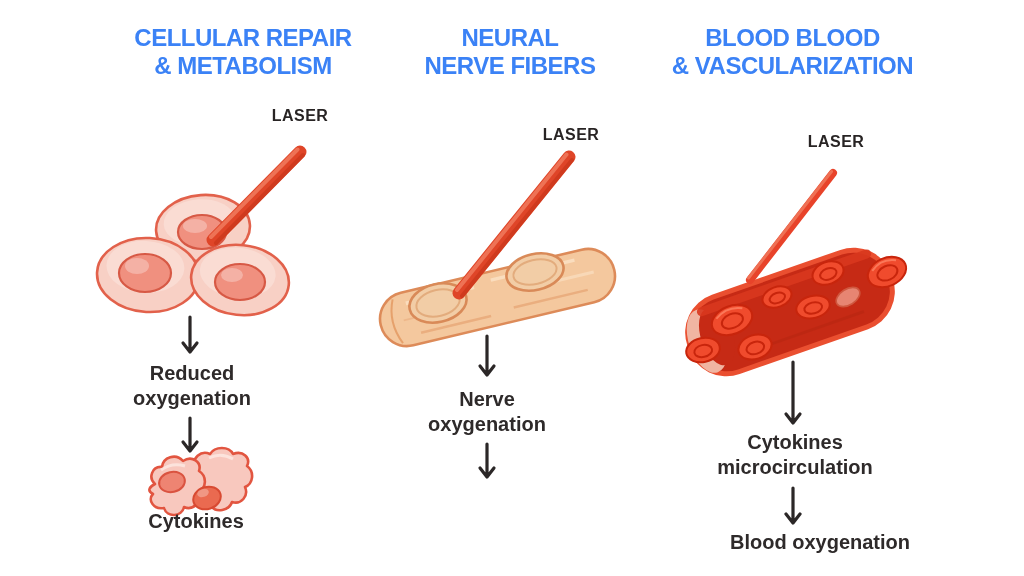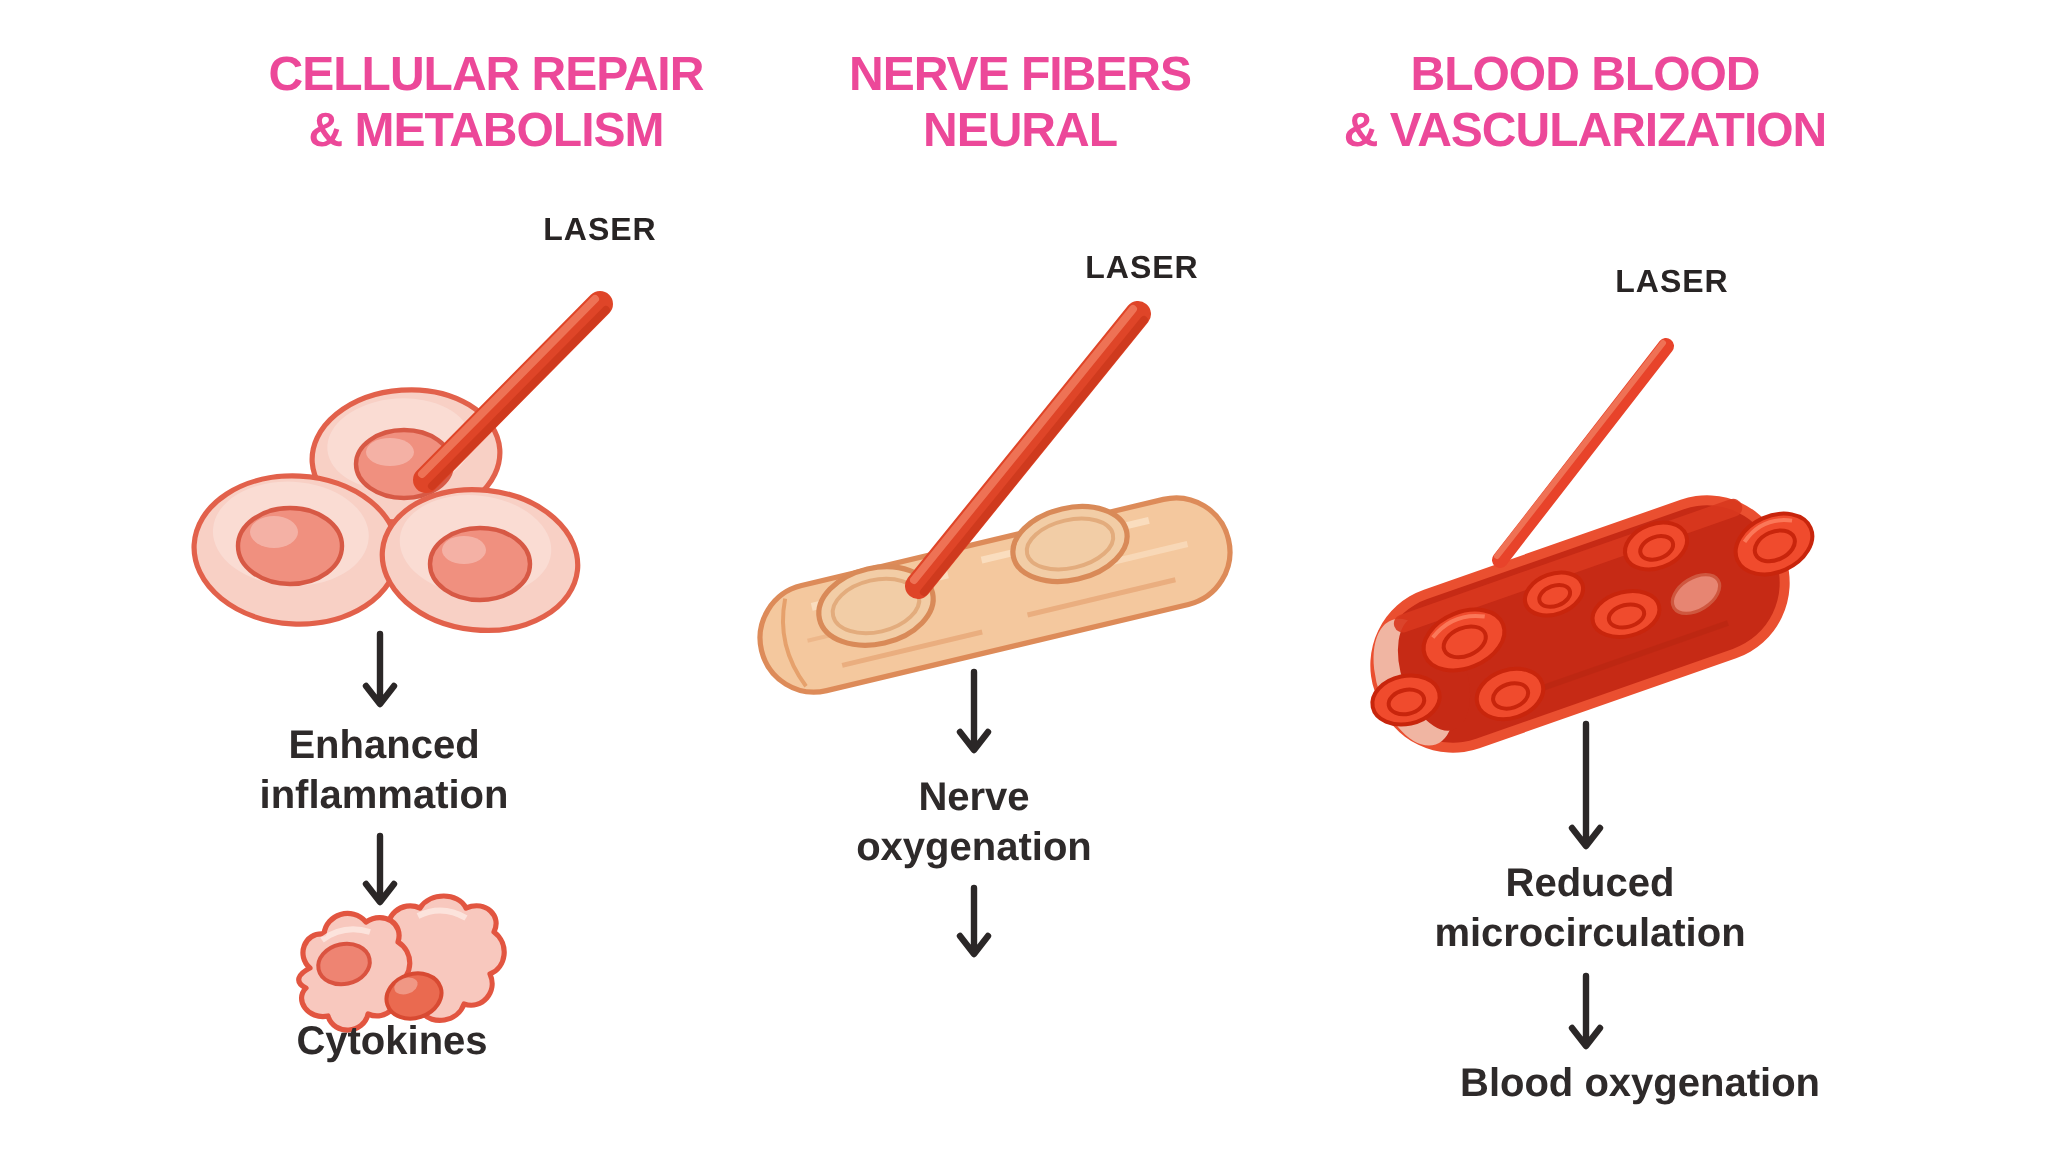--- a/index.html
+++ b/index.html
@@ -10,7 +10,7 @@
   }
   .title{
     position:absolute;text-align:center;font-weight:bold;font-size:24px;
-    line-height:28px;letter-spacing:-0.5px;color:#ec4899;
+    line-height:28px;letter-spacing:-0.5px;color:#3b82f6;
   }
   .t1{left:108px;top:24px;width:270px;}
   .t2{left:395px;top:24px;width:230px;}

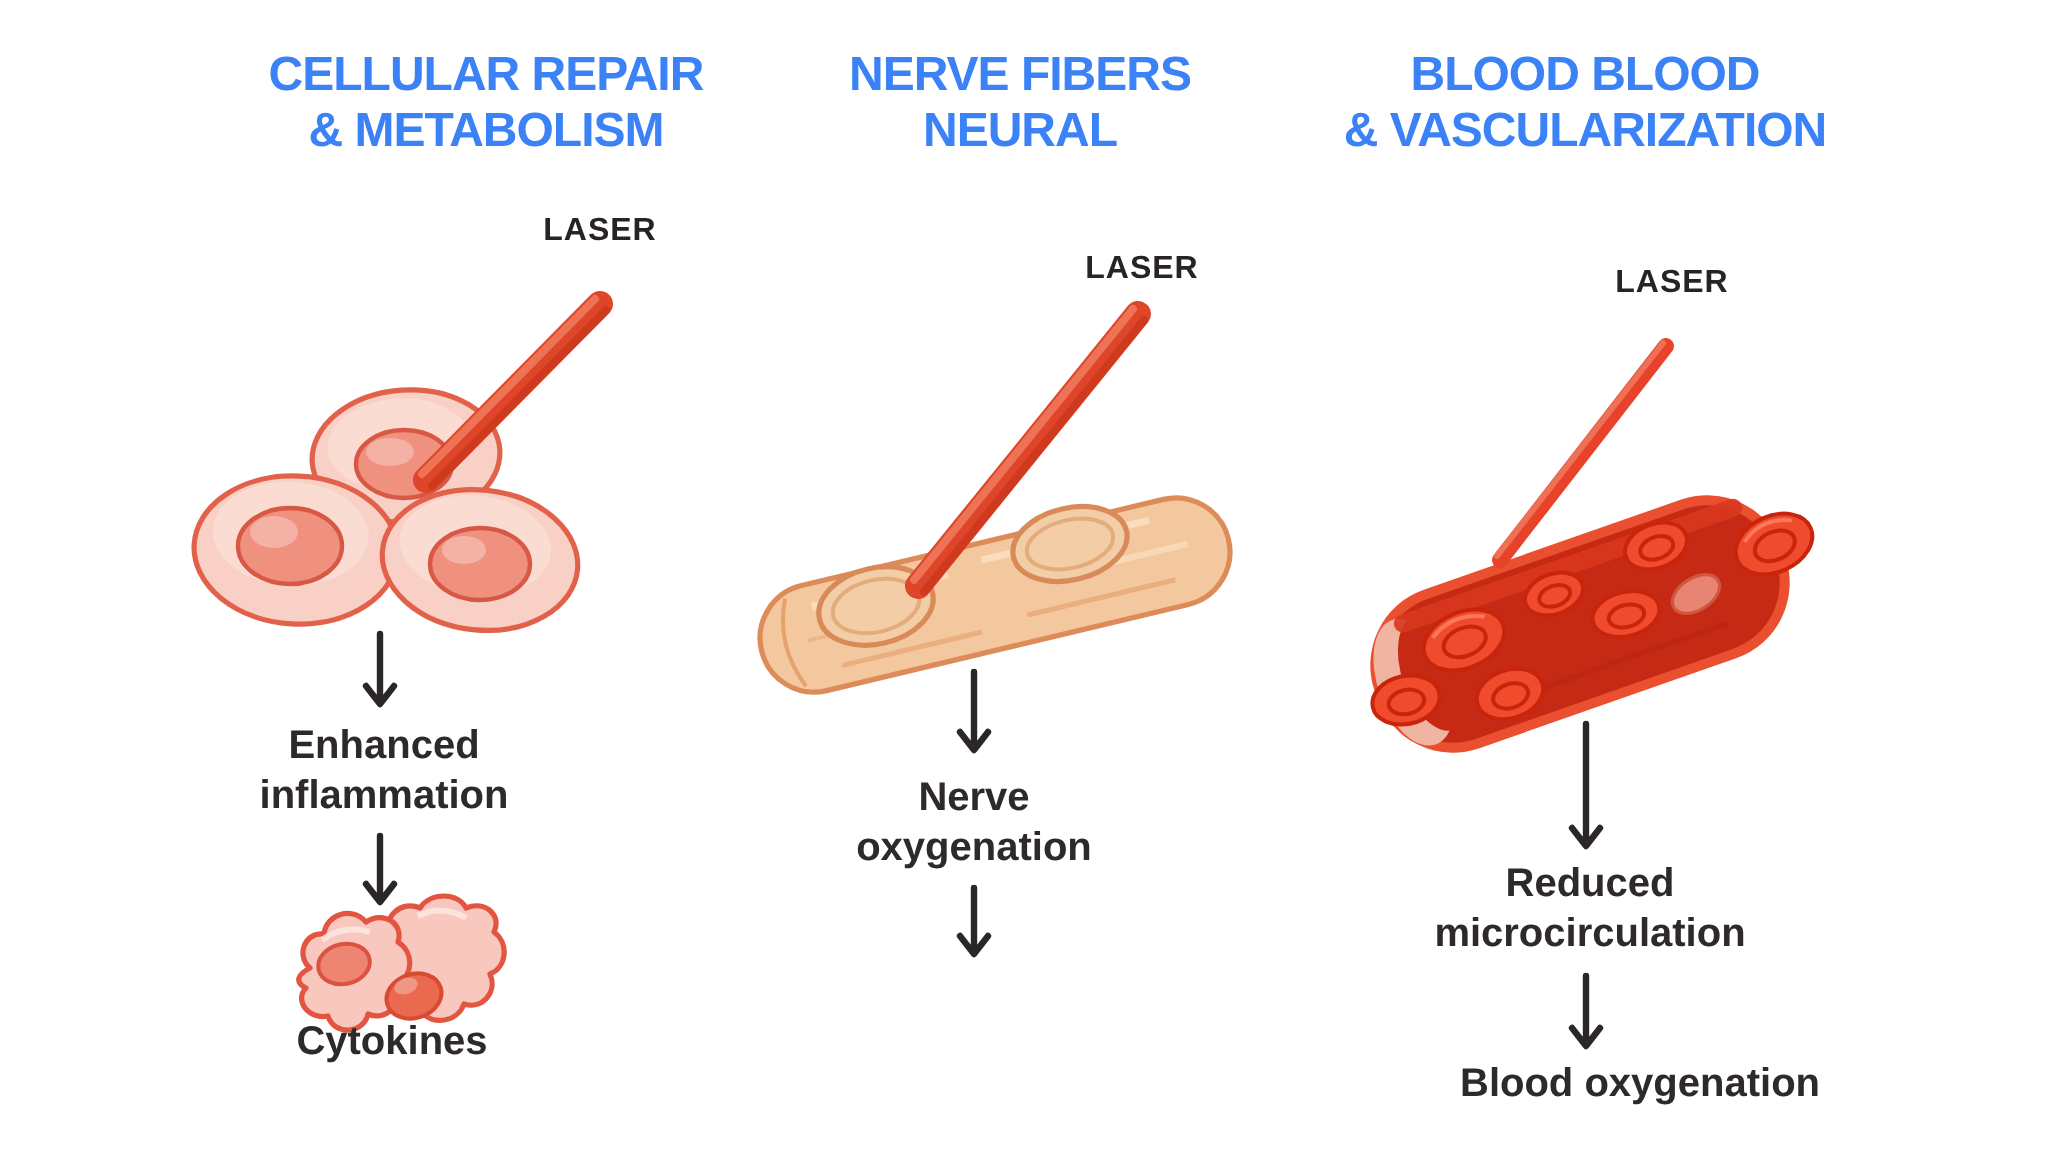--- a/index.html
+++ b/index.html
@@ -110,8 +110,8 @@
   <div class="step s1b">Cytokines</div>
 
   <div class="title t2">
+    <div>NEURAL</div>
     <div>NERVE FIBERS</div>
-    <div>NEURAL</div>
   </div>
   <div class="laser-label l2">LASER</div>
 

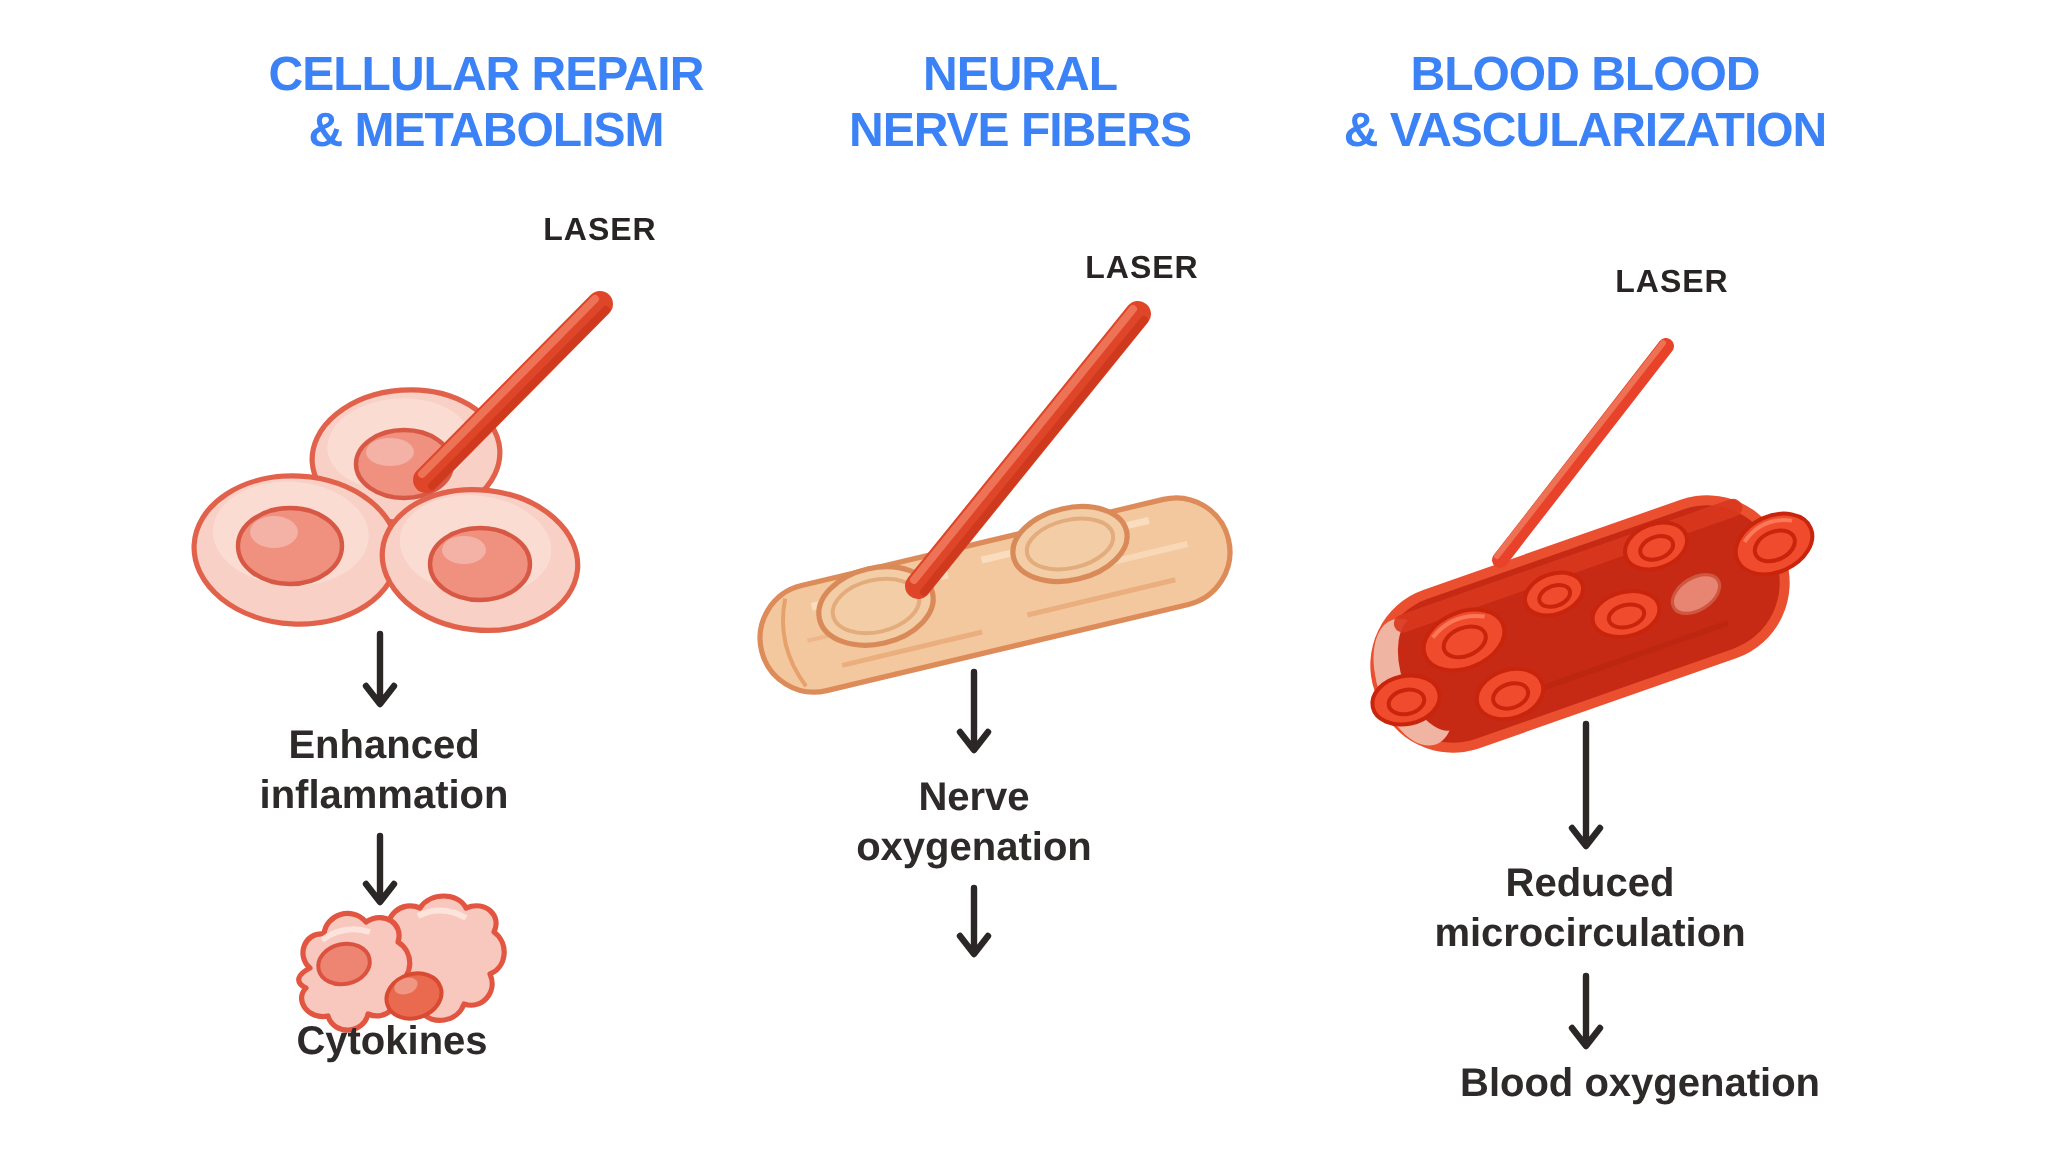--- a/index.html
+++ b/index.html
@@ -91,7 +91,7 @@
     <path d="M10 2 L10 36 M3 28 L10 37 L17 28"></path>
   </svg>
 
-  <div class="step s1a">Enhanced inflammation</div>
+  <div class="step s1a">Reduced oxygenation</div>
 
   <svg class="arrow a2c1" viewBox="0 0 20 38">
     <path d="M10 2 L10 34 M3 26 L10 35 L17 26"></path>

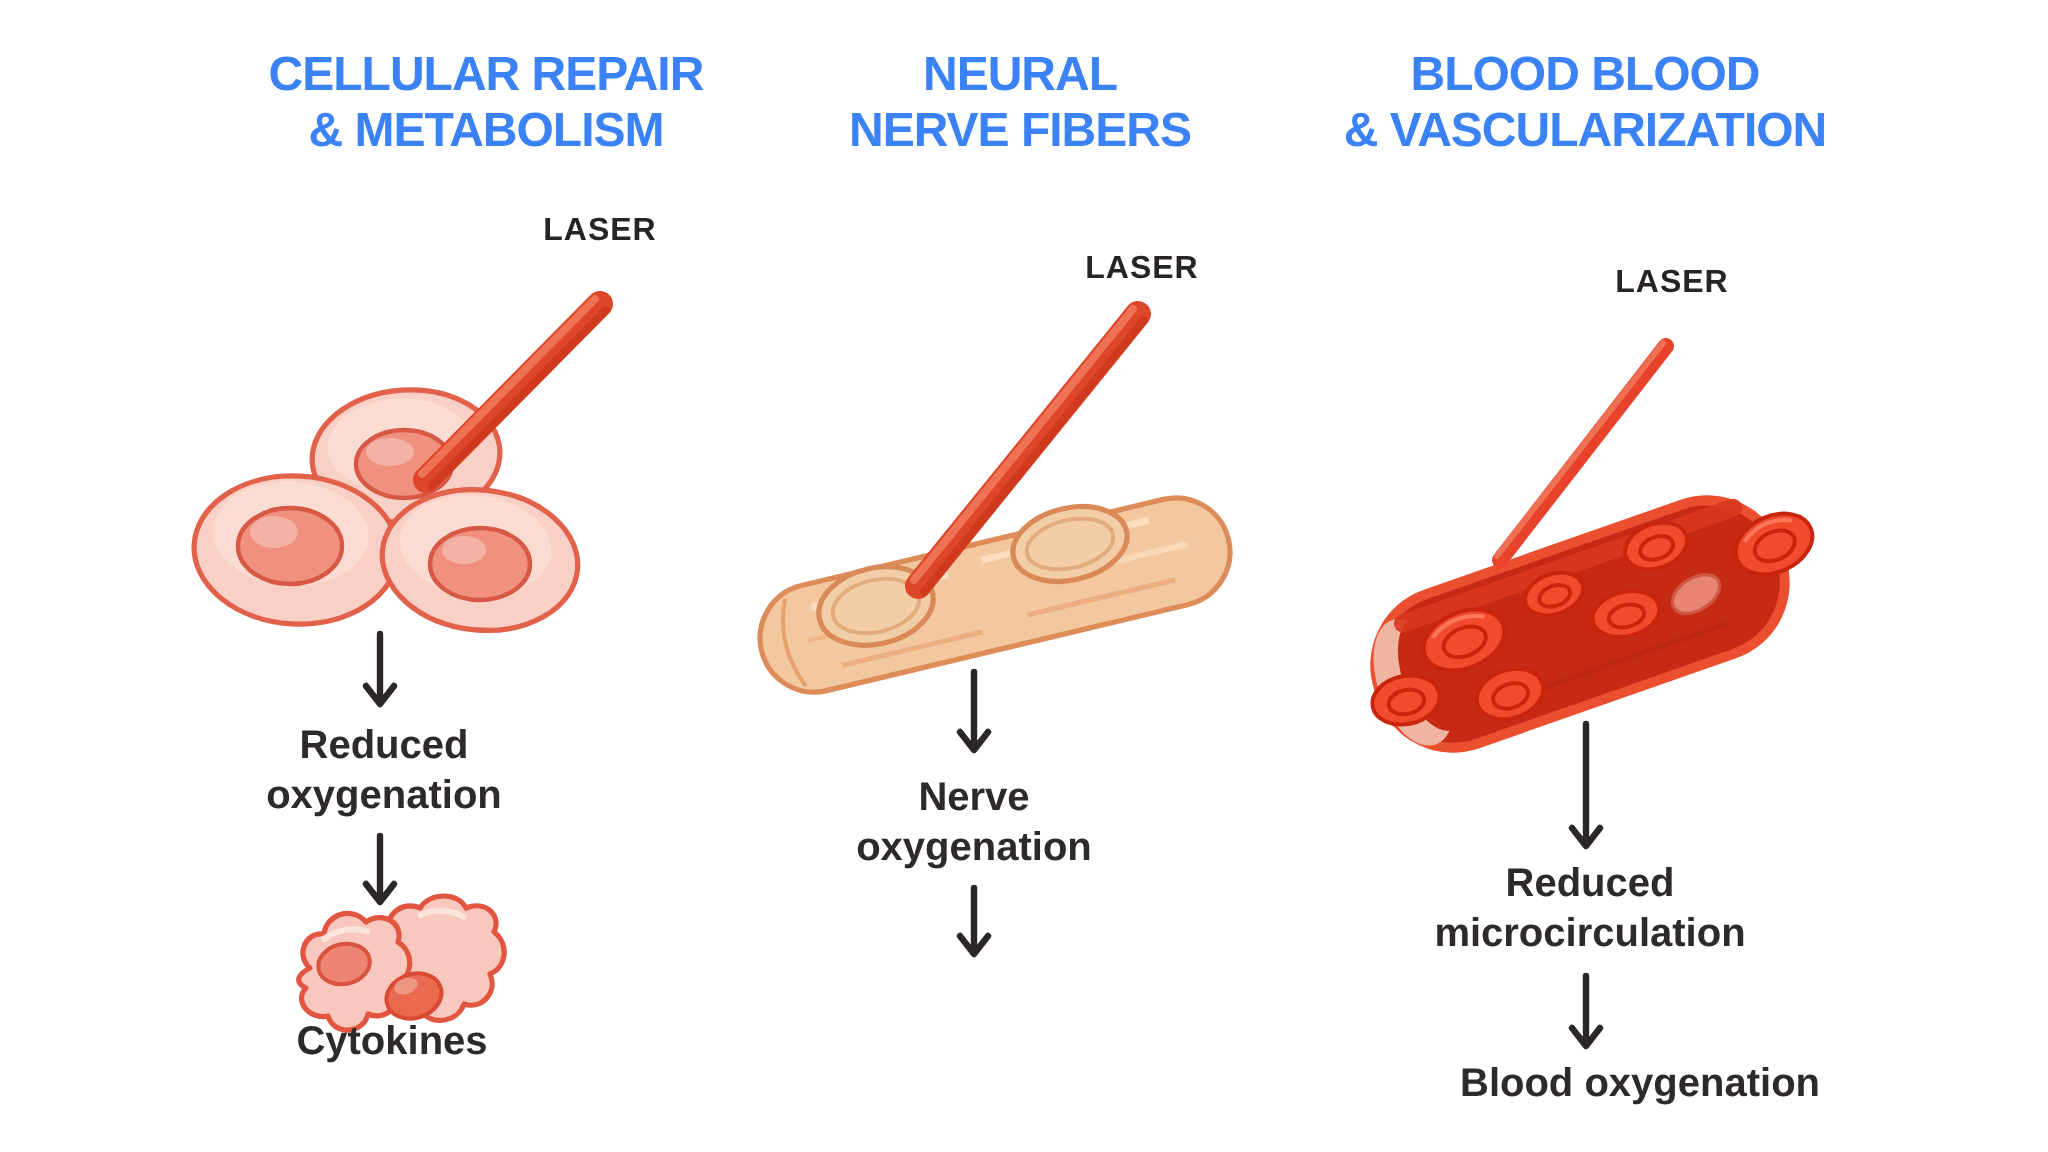--- a/index.html
+++ b/index.html
@@ -212,7 +212,7 @@
     <path d="M10 2 L10 62 M3 54 L10 63 L17 54"></path>
   </svg>
 
-  <div class="step s3a">Reduced microcirculation</div>
+  <div class="step s3a">Cytokines microcirculation</div>
 
   <svg class="arrow a2c3" viewBox="0 0 20 40">
     <path d="M10 2 L10 36 M3 28 L10 37 L17 28"></path>

